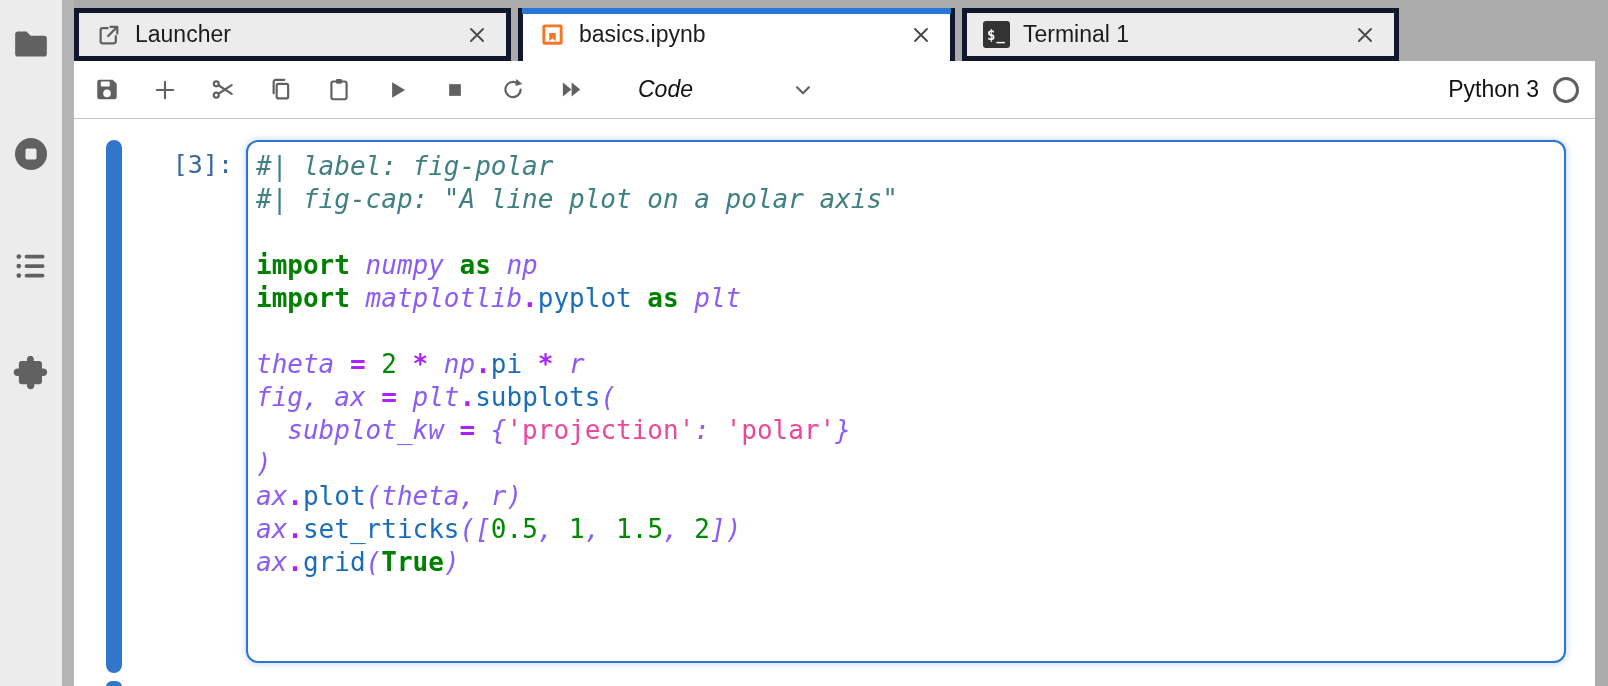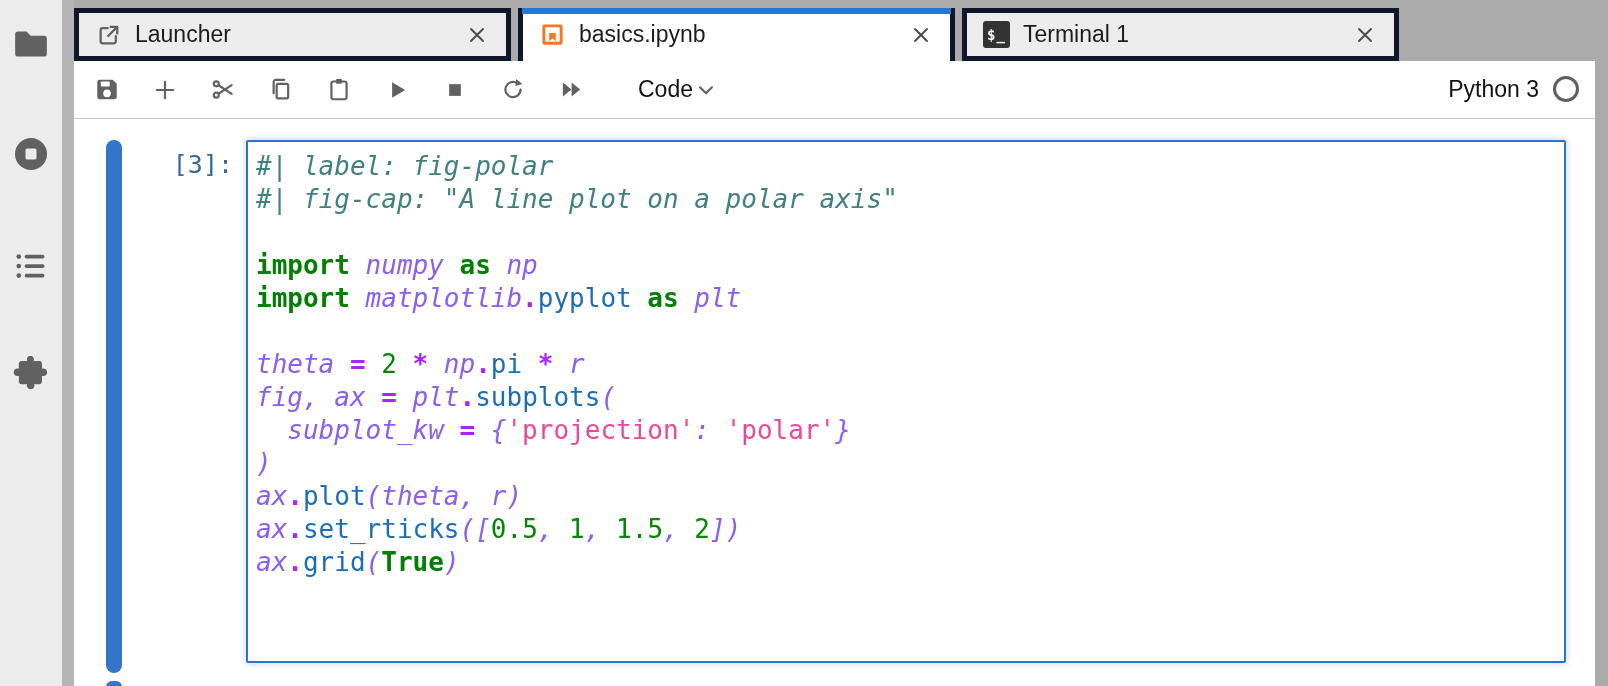--- a/index.html
+++ b/index.html
@@ -41,7 +41,7 @@
   .tbtn { width:26px; height:26px; margin-right:32px; display:flex; align-items:center;
           justify-content:center; cursor:pointer; flex:none; }
   .celltype { margin-left:22px; width:178px; display:flex; align-items:center;
-              cursor:pointer; }
+              justify-content:space-between; cursor:pointer;font-style:italic; }
   .celltype .ct-label { font-size:23px; color:#111111; }
   .tb-spacer { flex:1; }
   .kernel { display:flex; align-items:flex-start; gap:14px; padding-right:6px; cursor:pointer; }

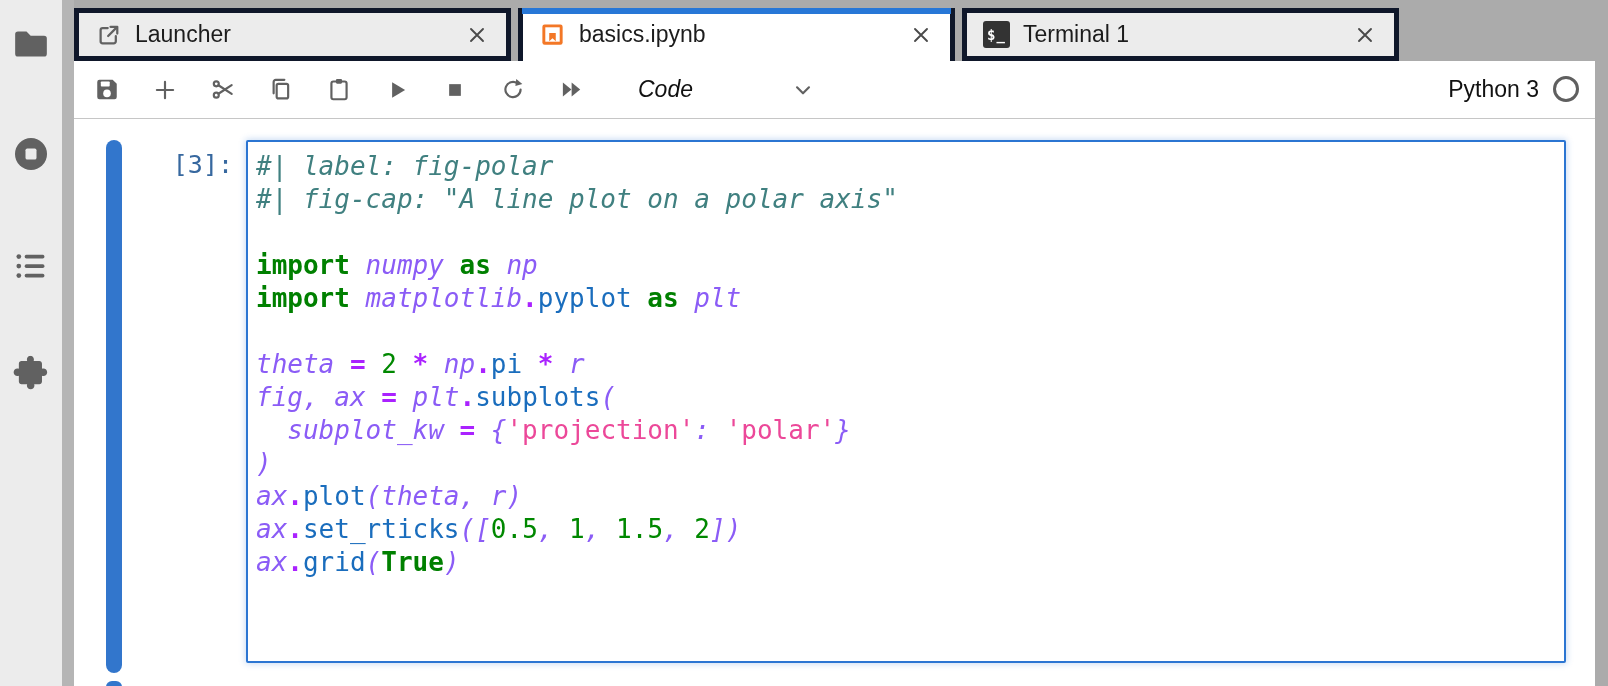--- a/index.html
+++ b/index.html
@@ -44,7 +44,7 @@
               justify-content:space-between; cursor:pointer;font-style:italic; }
   .celltype .ct-label { font-size:23px; color:#111111; }
   .tb-spacer { flex:1; }
-  .kernel { display:flex; align-items:flex-start; gap:14px; padding-right:6px; cursor:pointer; }
+  .kernel { display:flex; align-items:center; gap:14px; padding-right:6px; cursor:pointer; }
   .kernel .kname { font-size:23px; color:#111111; }
   .kcircle { width:26px; height:26px; border:3px solid #5f5f5f; border-radius:50%;
              background:#ffffff; }

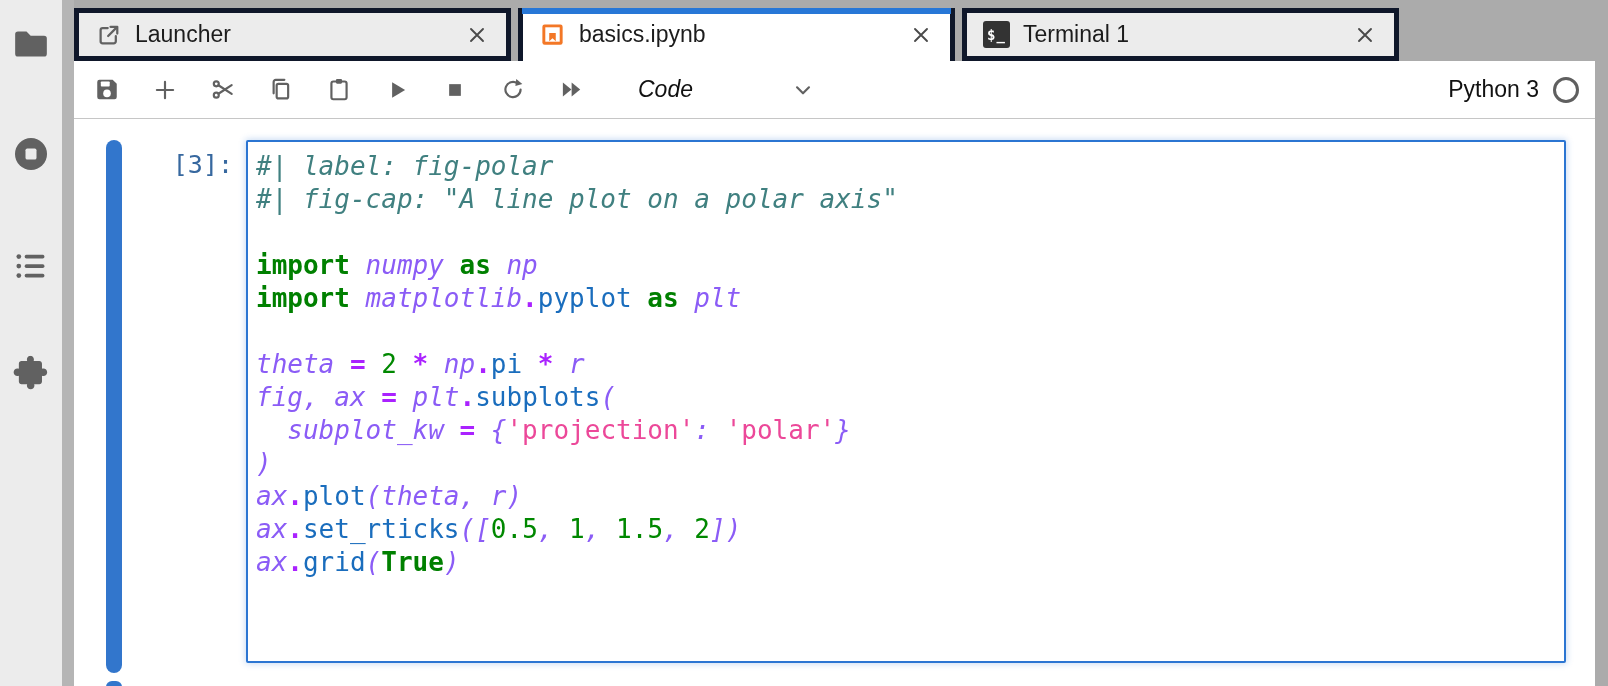--- a/index.html
+++ b/index.html
@@ -60,7 +60,7 @@
             font-family:"DejaVu Sans Mono", monospace; font-size:25px;
             color:#37689f; white-space:nowrap; }
   .cellbox { flex:1; margin:21px 29px 0 0; height:523px;
-             border:2px solid #2b75d2; border-radius:2px;
+             border:2px solid #2b75d2; border-radius:12px;
              box-shadow:0 0 6px 1px rgba(43,117,210,0.25);
              background:#ffffff; padding:8px 4px 0 8px; overflow:hidden; }
   .editor { font-family:"DejaVu Sans Mono", monospace; font-size:26px;

